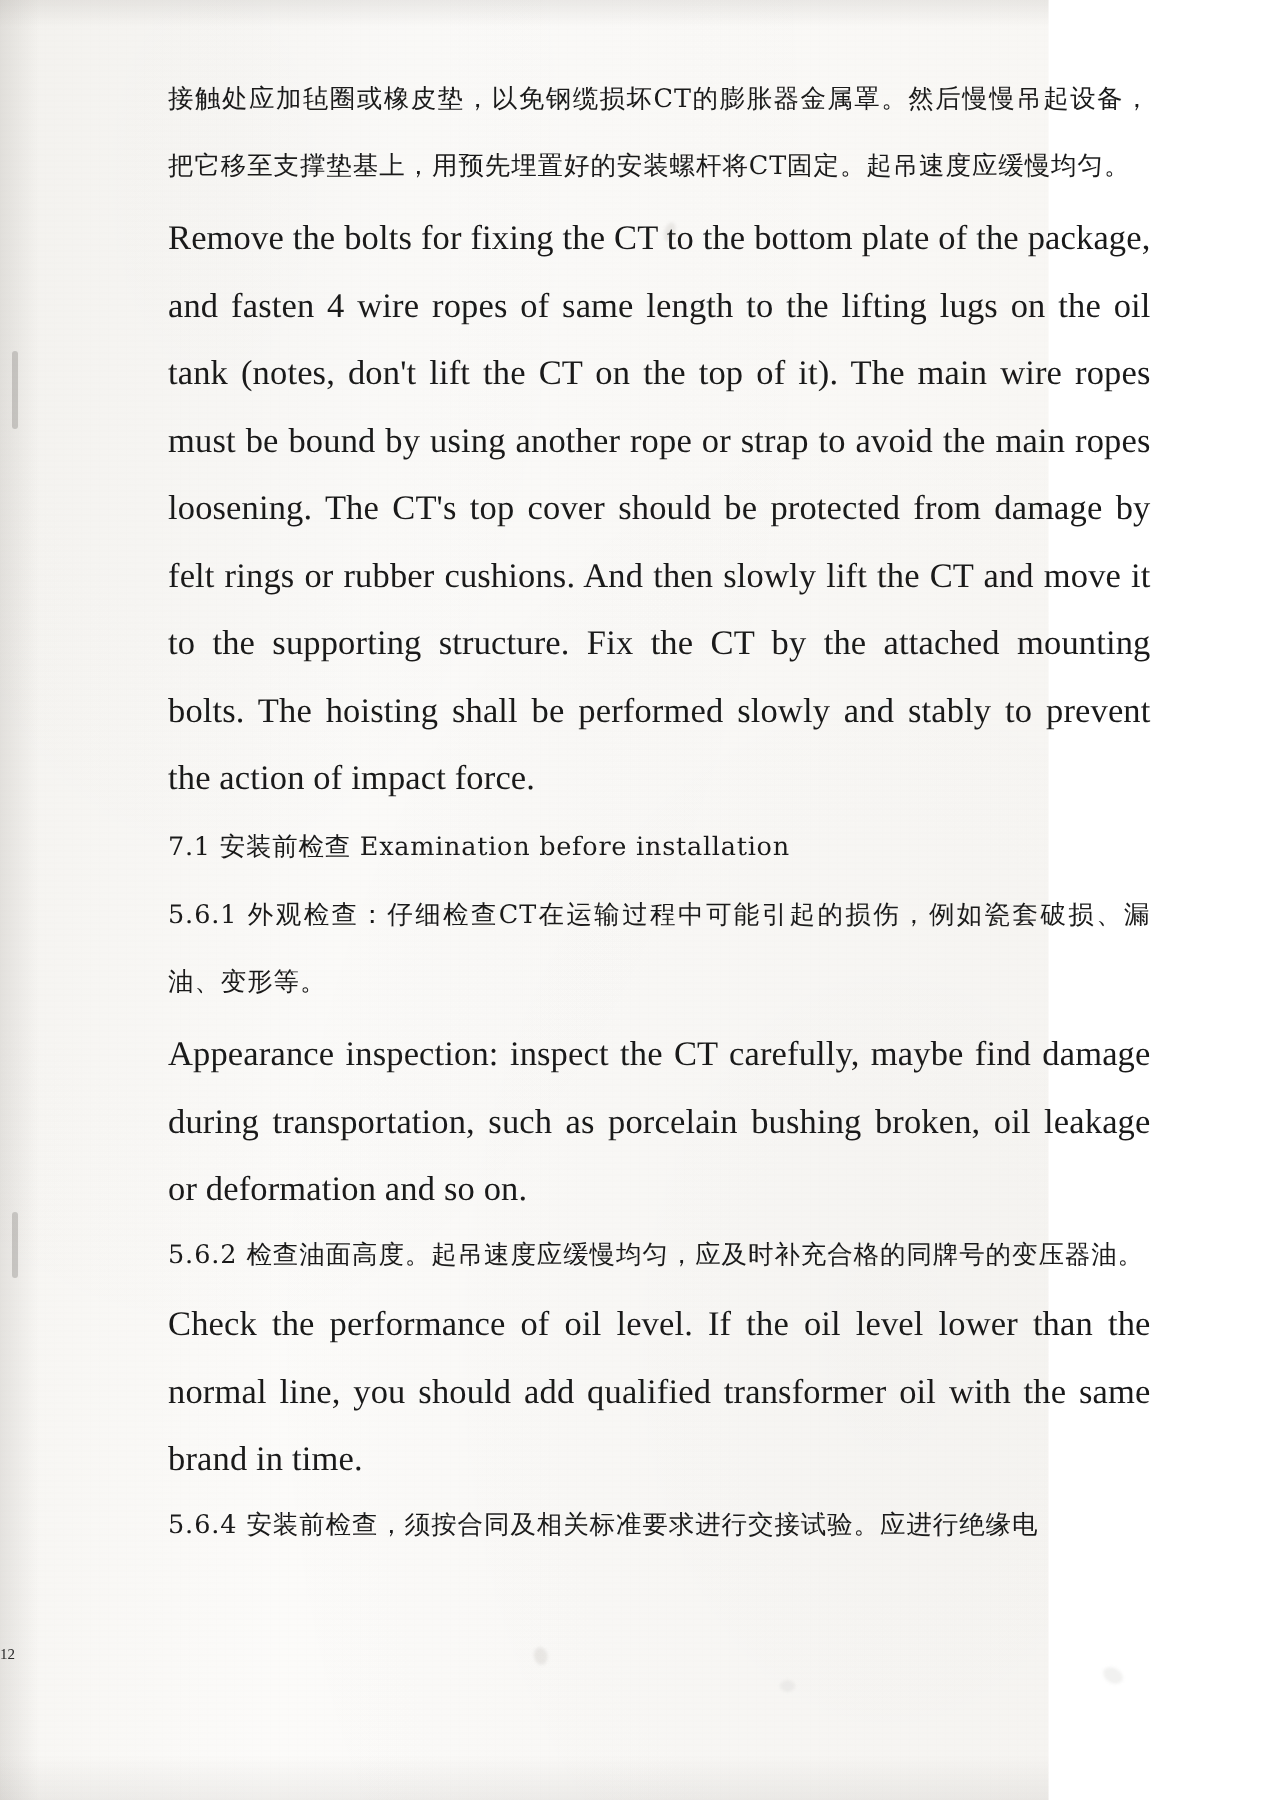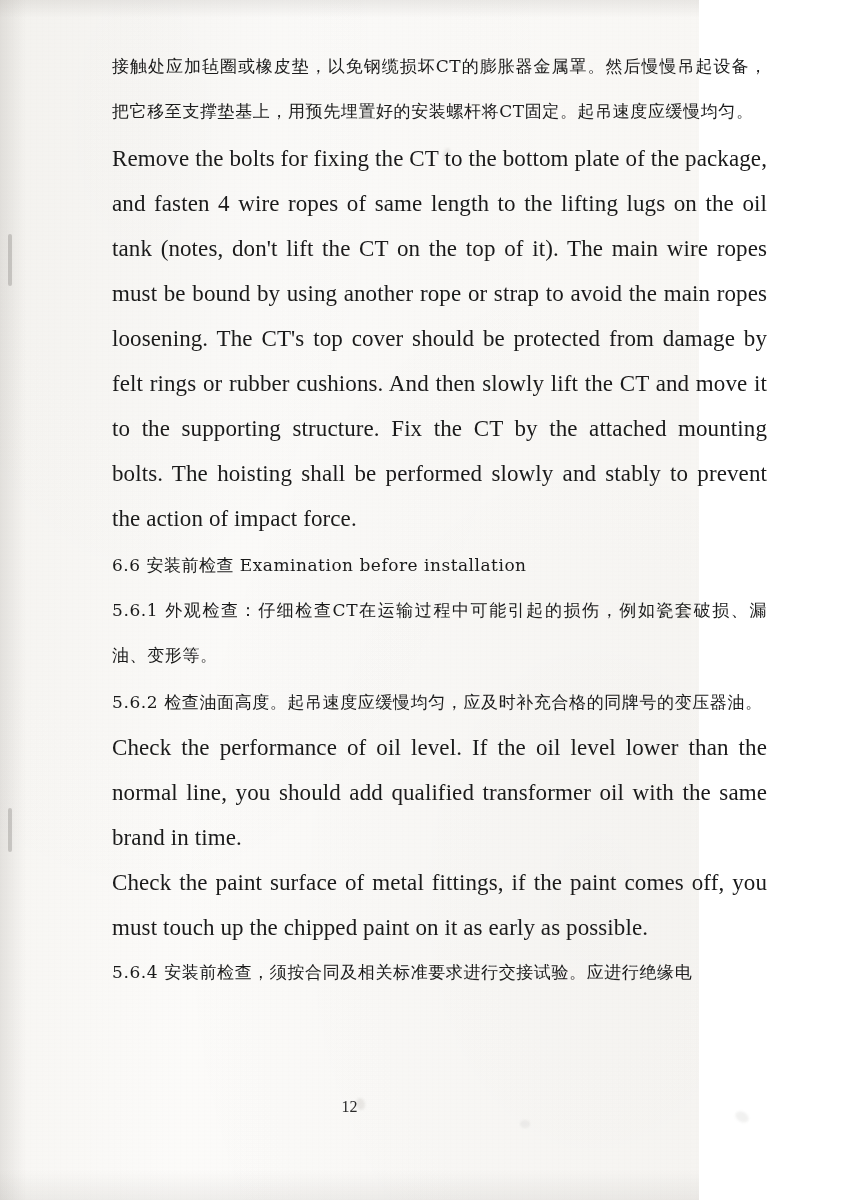--- a/index.html
+++ b/index.html
@@ -145,7 +145,7 @@
 
     <div class="gap-sm"></div>
 
-    <p class="para heading">6.6  安装前检查  Examination before installation</p>
+    <p class="para heading">7.1  安装前检查  Examination before installation</p>
 
     <p class="para cn">5.6.1  外观检查：仔细检查CT在运输过程中可能引起的损伤，例如瓷套破损、漏油、变形等。</p>
 

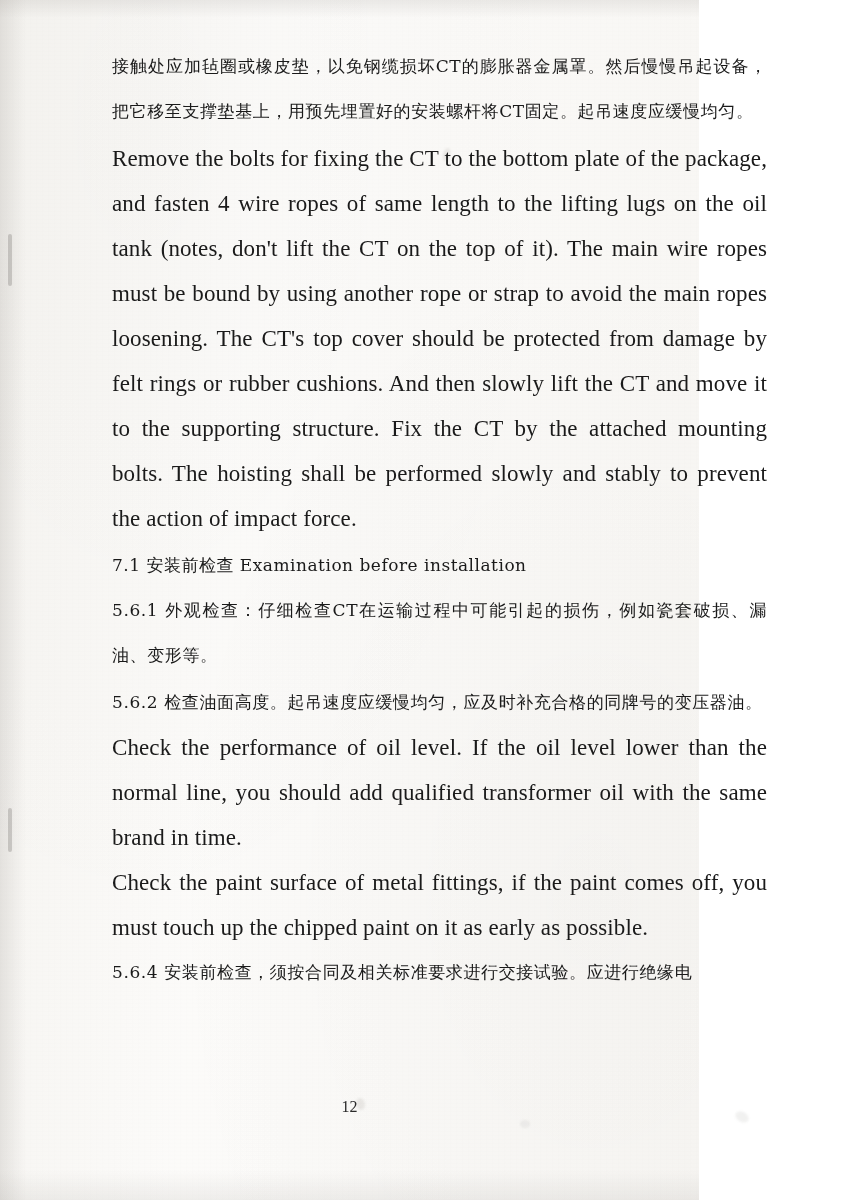--- a/index.html
+++ b/index.html
@@ -151,6 +151,7 @@
 
     <div class="gap-sm"></div>
 
+    <p class="para en">Appearance inspection: inspect the CT carefully, maybe find damage during transportation, such as porcelain bushing broken, oil leakage or deformation and so on.</p>
 
     <p class="para cn">5.6.2  检查油面高度。起吊速度应缓慢均匀，应及时补充合格的同牌号的变压器油。</p>
 

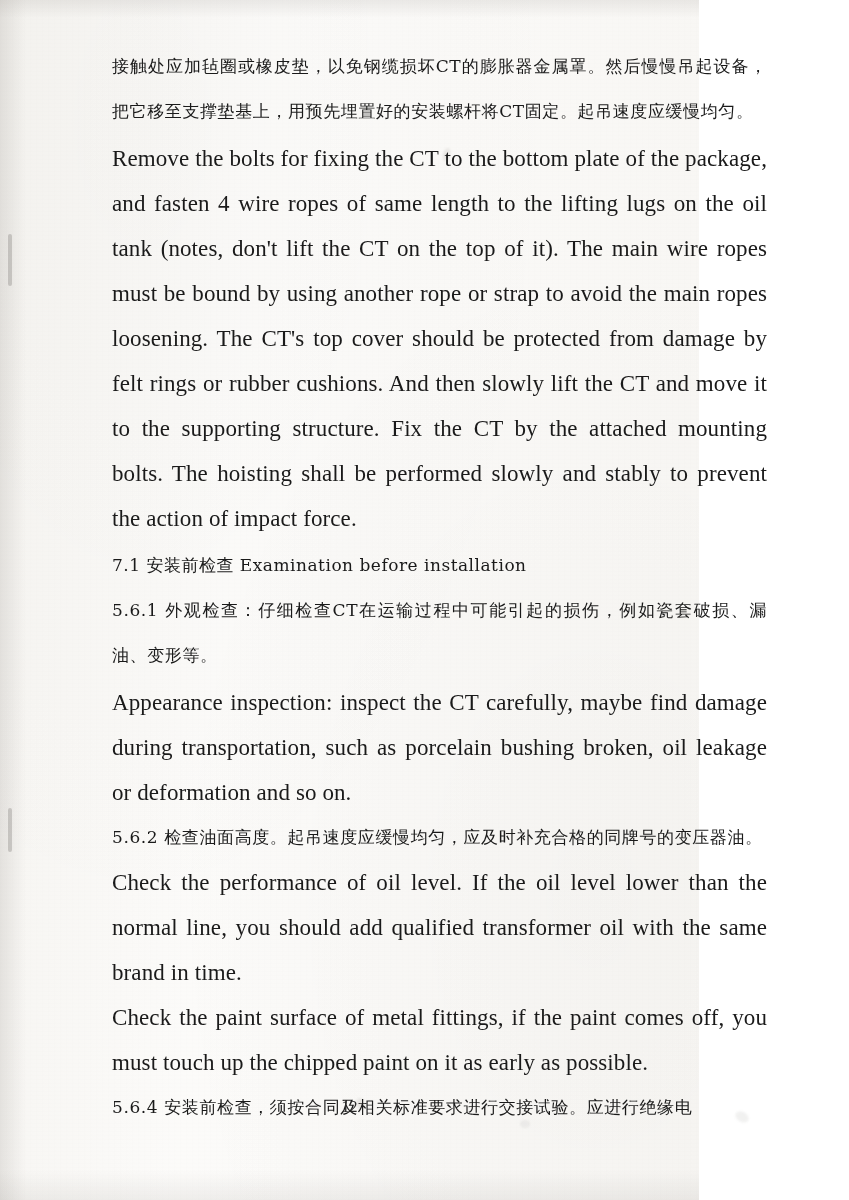--- a/index.html
+++ b/index.html
@@ -158,7 +158,6 @@
     <p class="para en">Check the performance of oil level. If the oil level lower than the normal line, you should add qualified transformer oil with the same brand in time.</p>
 
 
-    <p class="para en">Check the paint surface of metal fittings, if the paint comes off, you must touch up the chipped paint on it as early as possible.</p>
 
     <p class="para cn">5.6.4  安装前检查，须按合同及相关标准要求进行交接试验。应进行绝缘电</p>
 

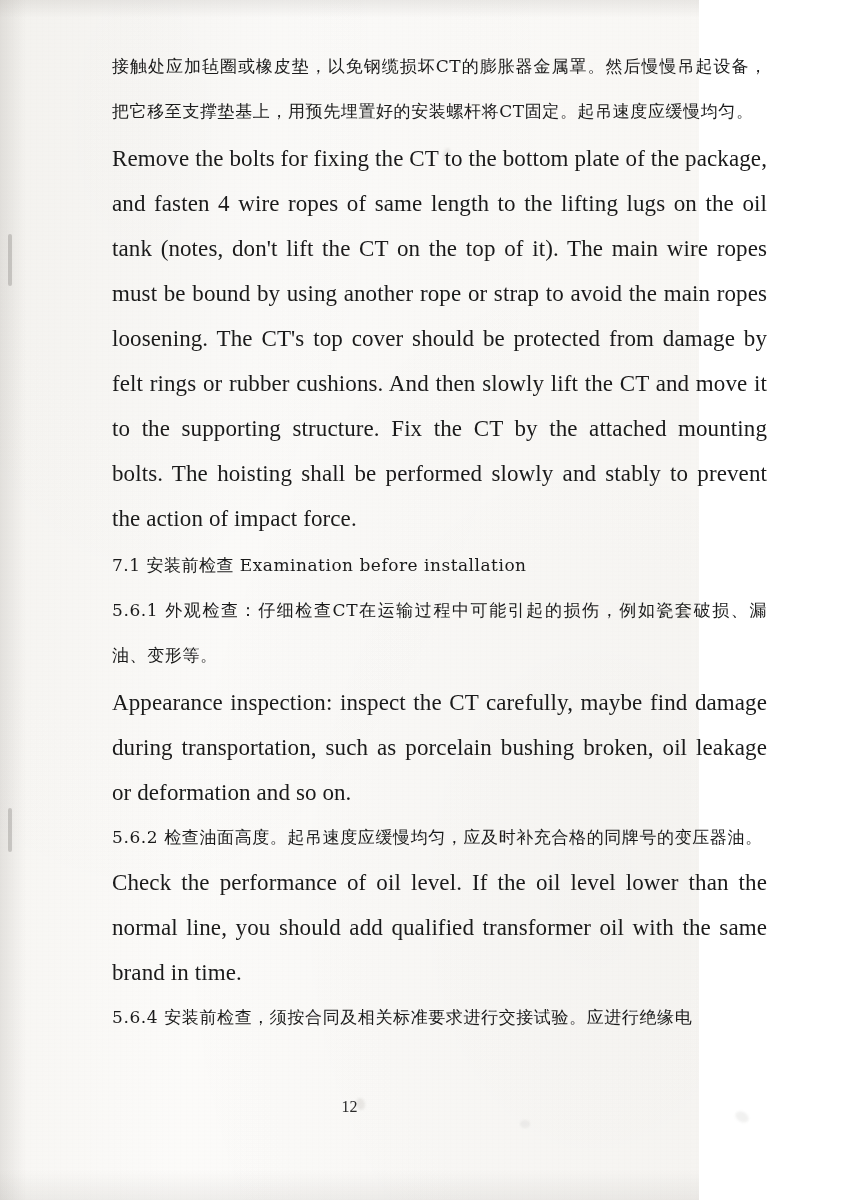--- a/index.html
+++ b/index.html
@@ -102,9 +102,9 @@
     left: 0;
     right: 0;
     top: 1098px;
-    text-align: center;
+    text-align: left;
     font-family: "Liberation Serif", serif;
-    font-size: 16px;
+    font-size: 10px;
     color: #2a2a2a;
   }
   .smudge {

